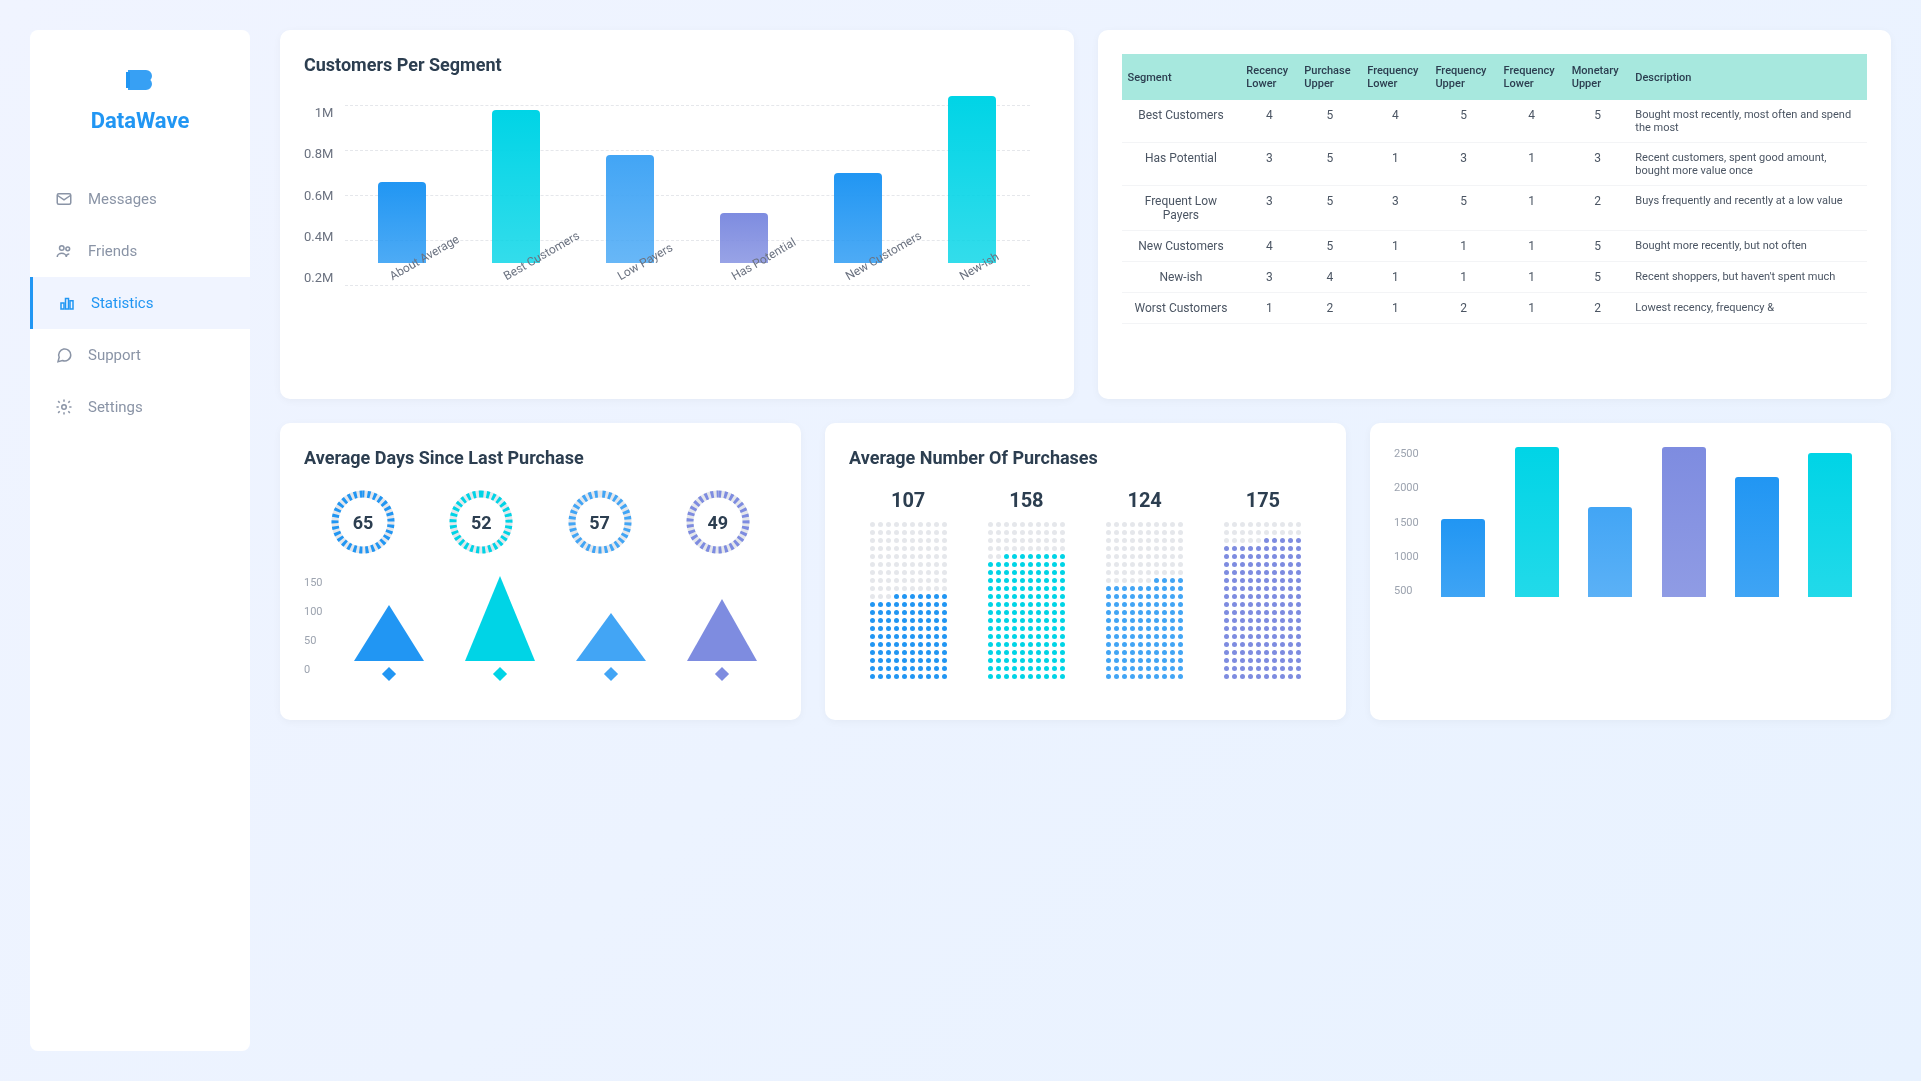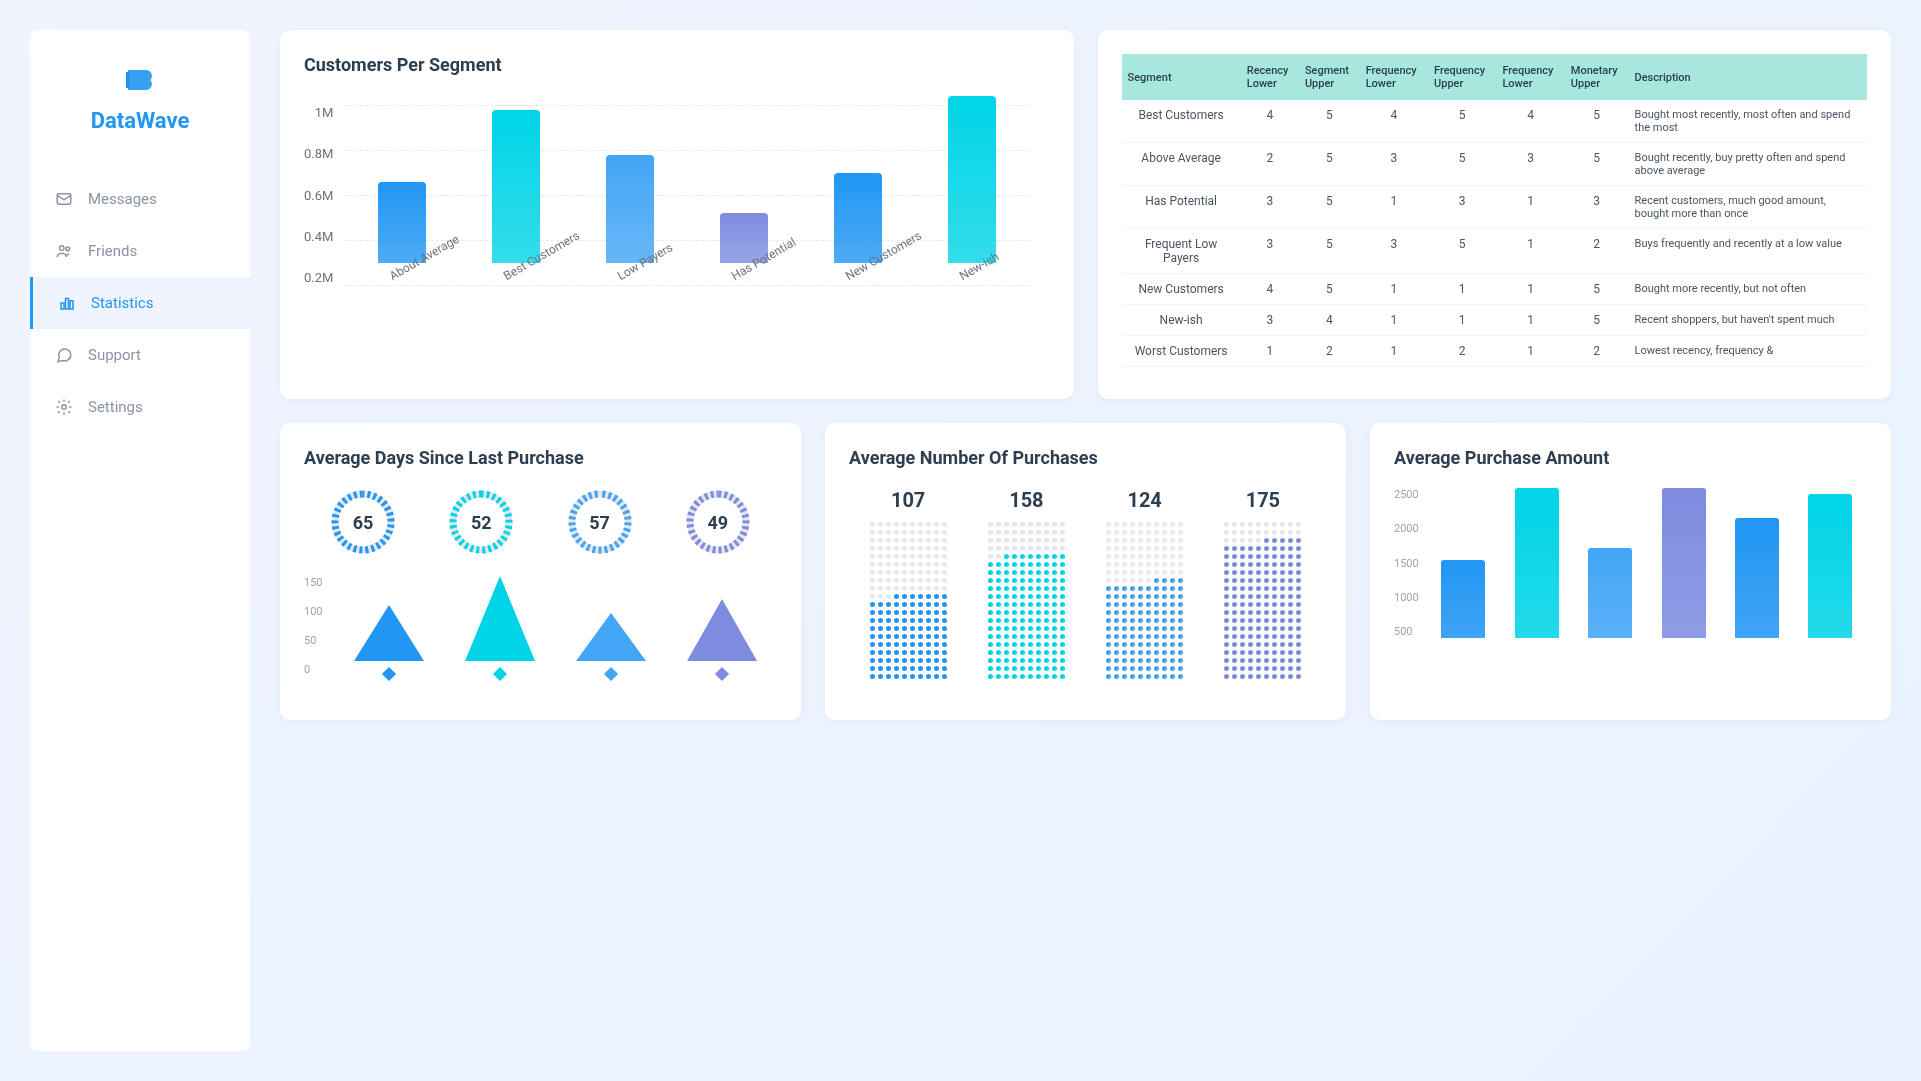--- a/index.html
+++ b/index.html
@@ -174,7 +174,7 @@
               <tr id="tbl-head">
                 <th>Segment</th>
                 <th>Recency Lower</th>
-                <th>Segment Upper</th>
+                <th>Purchase Upper</th>
                 <th>Frequency Lower</th>
                 <th>Frequency Upper</th>
                 <th>Frequency Lower</th>

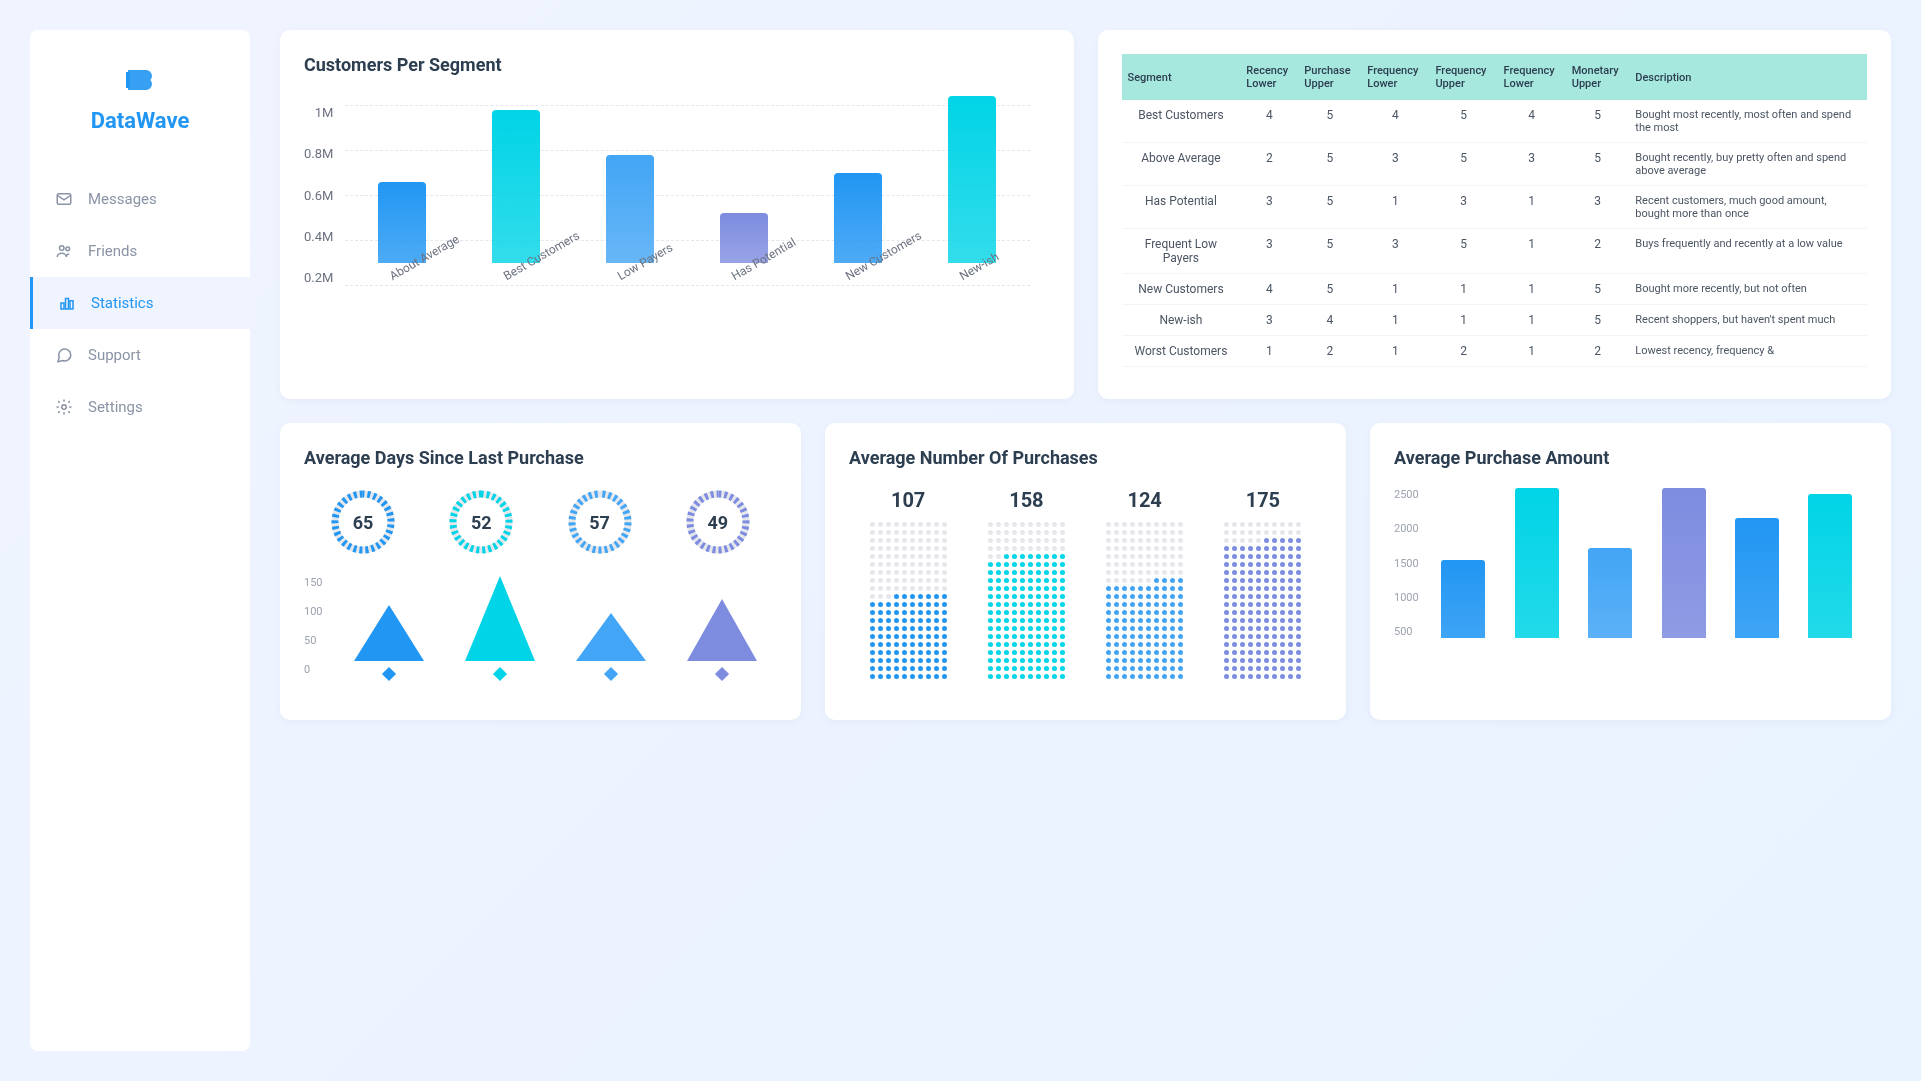--- a/index.html
+++ b/index.html
@@ -194,16 +194,6 @@
                 <td class="desc">Bought most recently, most often and spend the most</td>
               </tr>
               <tr>
-                <td>Above Average</td>
-                <td class="num">2</td>
-                <td class="num">5</td>
-                <td class="num">3</td>
-                <td class="num">5</td>
-                <td class="num">3</td>
-                <td class="num">5</td>
-                <td class="desc">Bought recently, buy pretty often and spend above average</td>
-              </tr>
-              <tr>
                 <td>Has Potential</td>
                 <td class="num">3</td>
                 <td class="num">5</td>

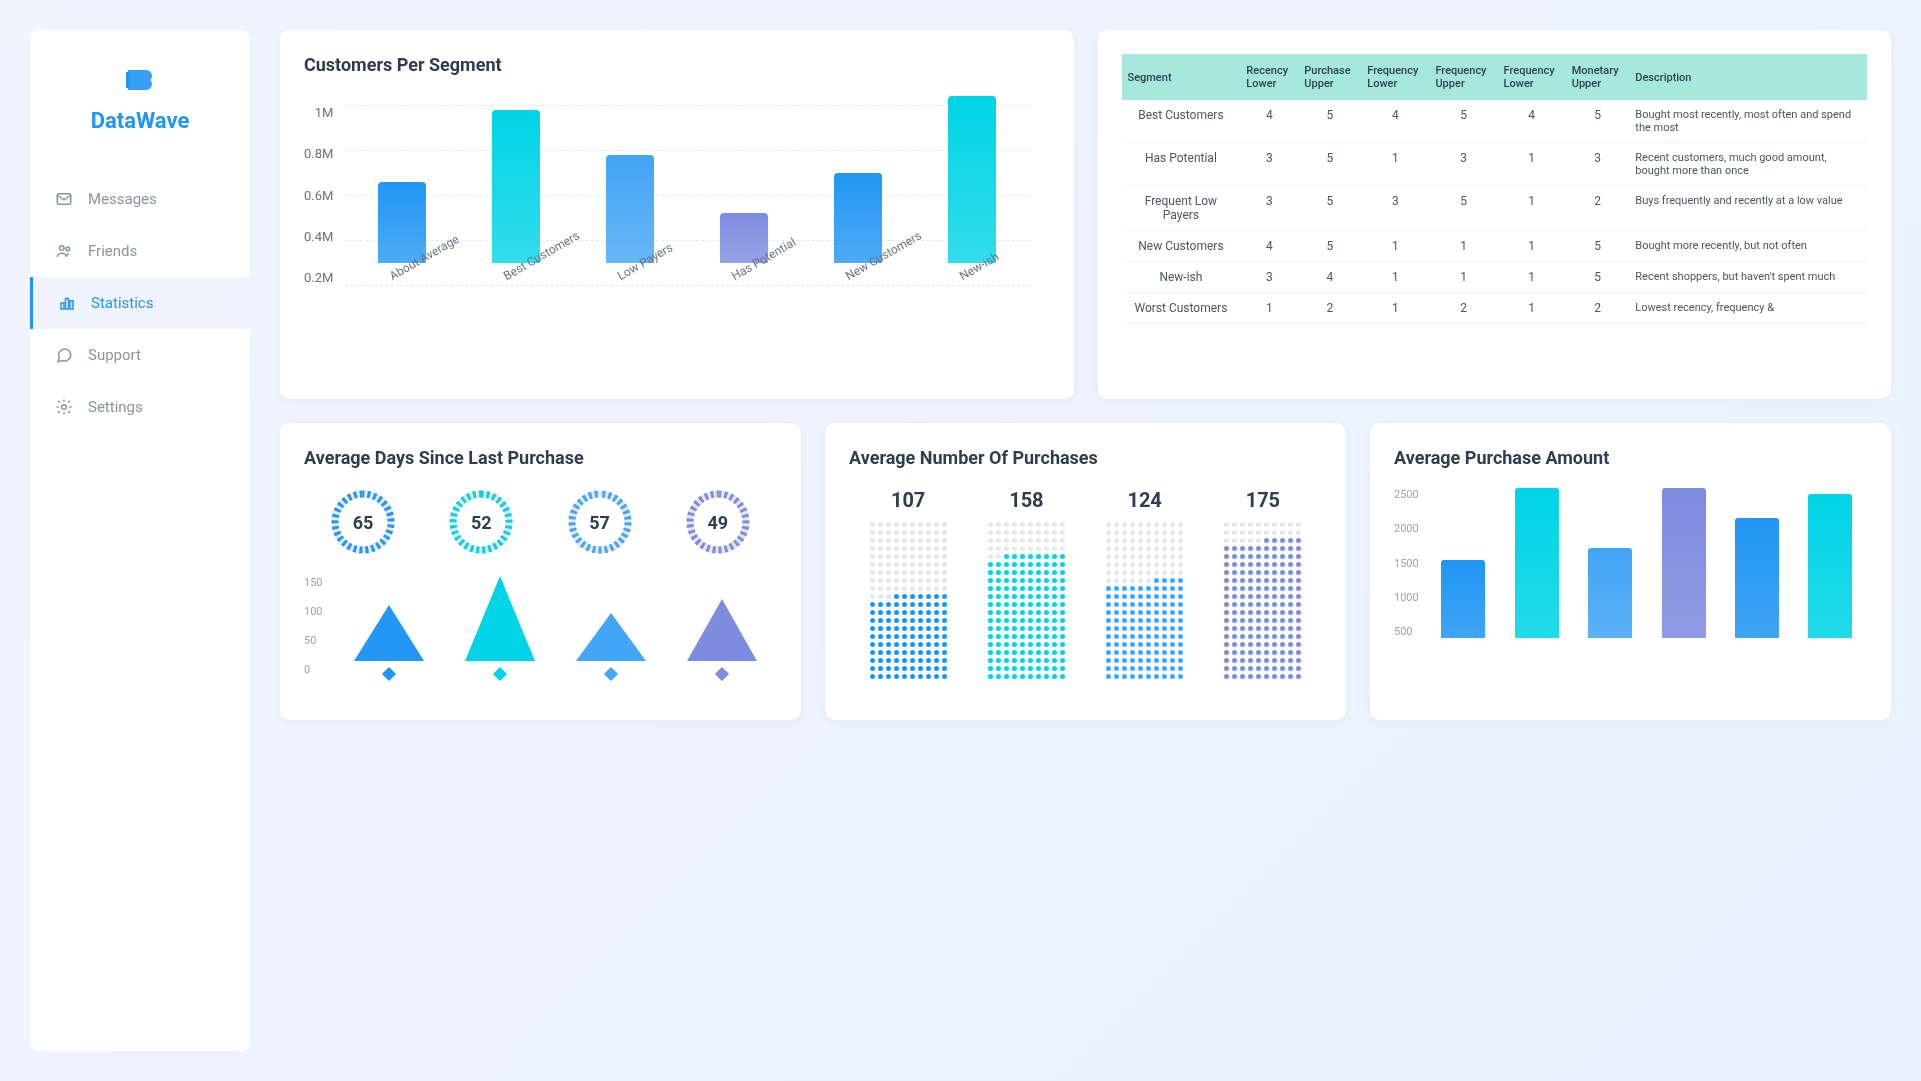--- a/index.html
+++ b/index.html
@@ -201,7 +201,7 @@
                 <td class="num">3</td>
                 <td class="num">1</td>
                 <td class="num">3</td>
-                <td class="desc">Recent customers, much good amount, bought more than once</td>
+                <td class="desc">Recent customers, spent good amount, bought more value once</td>
               </tr>
               <tr>
                 <td>Frequent Low Payers</td>

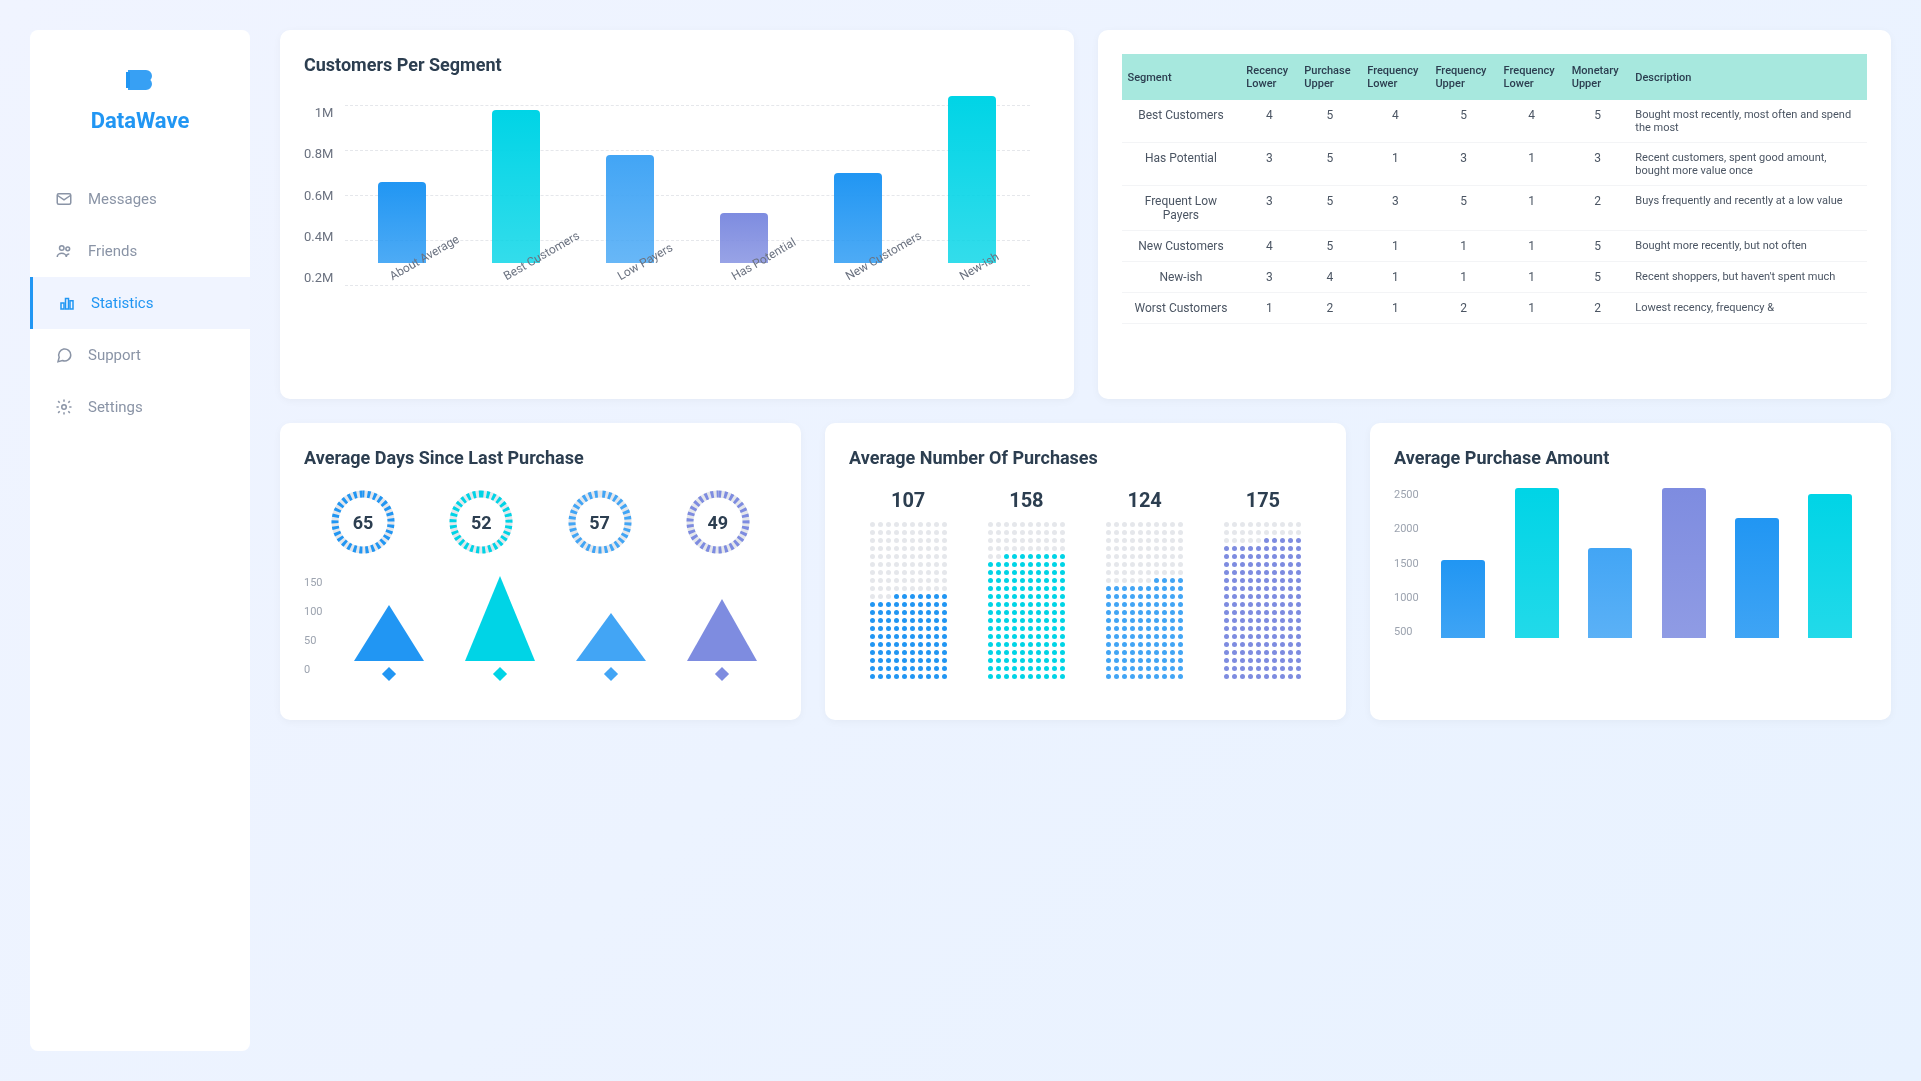--- a/index.html
+++ b/index.html
@@ -1118,7 +1118,6 @@
       </div>
 
       <div class="card">
-        <div class="card-title">Average Purchase Amount</div>
         <div class="bars2-wrap">
           <div class="bars2-y" id="b2-y">
               <div>2500</div>

